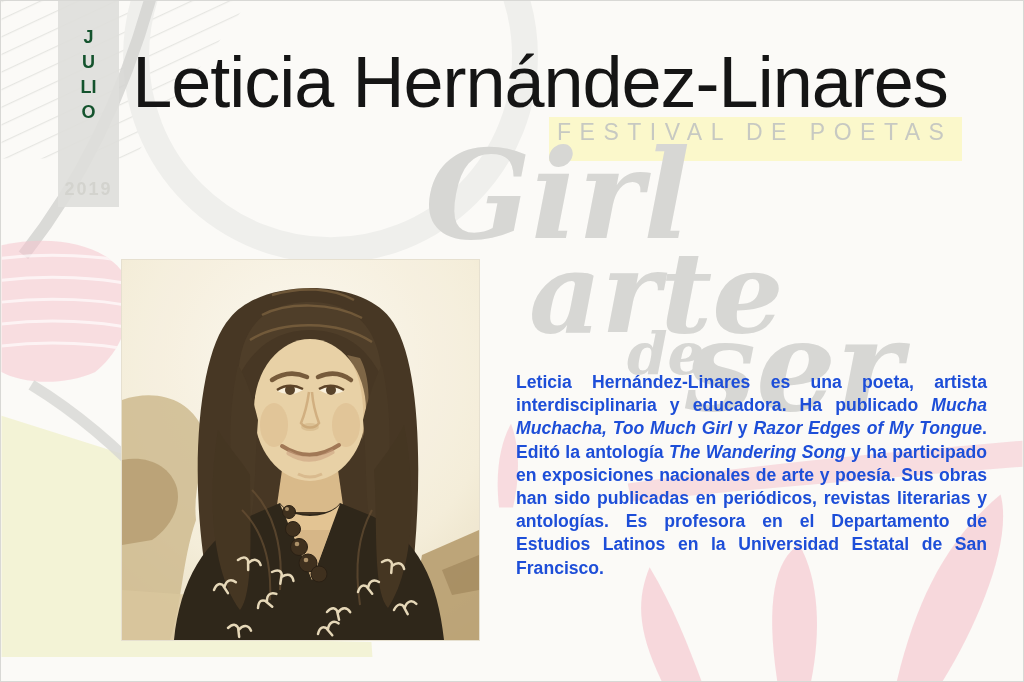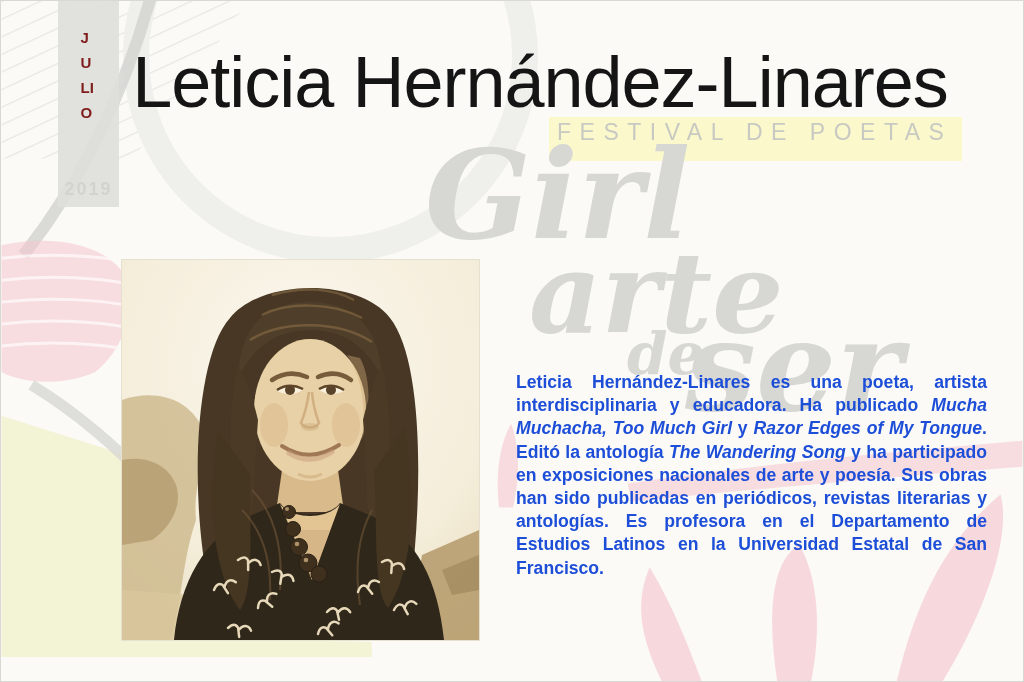--- a/index.html
+++ b/index.html
@@ -12,8 +12,8 @@
   
   .month-tab{position:absolute;left:57px;top:0;width:61px;height:206px;
     background:rgba(222,222,219,0.92);z-index:1;}
-  .month-vertical{margin:24px auto 0 auto;width:16px;font-size:15px;line-height:25px;
-    color:#7f1d1d;font-weight:bold;word-break:break-all;text-align:left;letter-spacing:0;}
+  .month-vertical{margin:24px auto 0 auto;width:16px;font-size:18px;line-height:25px;
+    color:#14532d;font-weight:bold;word-break:break-all;text-align:center;letter-spacing:0;}
   .year{position:absolute;bottom:7px;left:0;width:100%;text-align:center;
     font-size:18px;font-weight:bold;color:#d3d3ce;letter-spacing:2px;}
   

